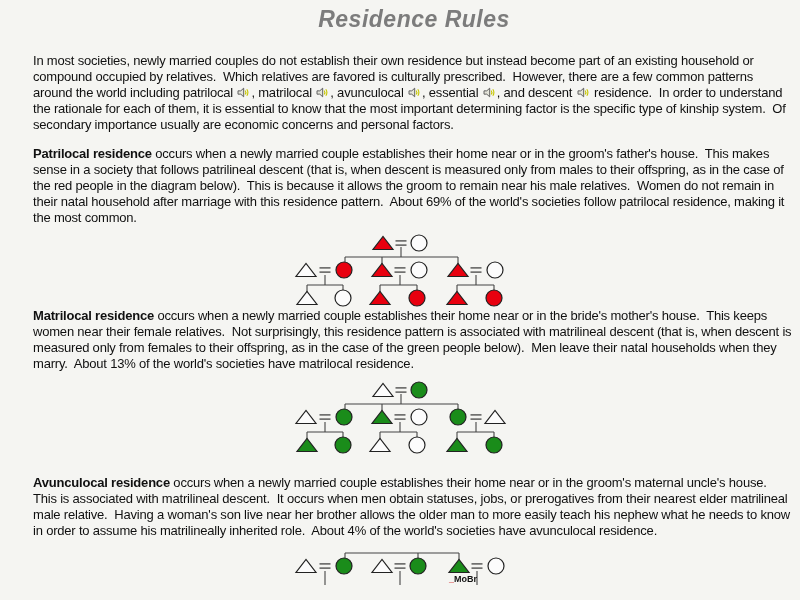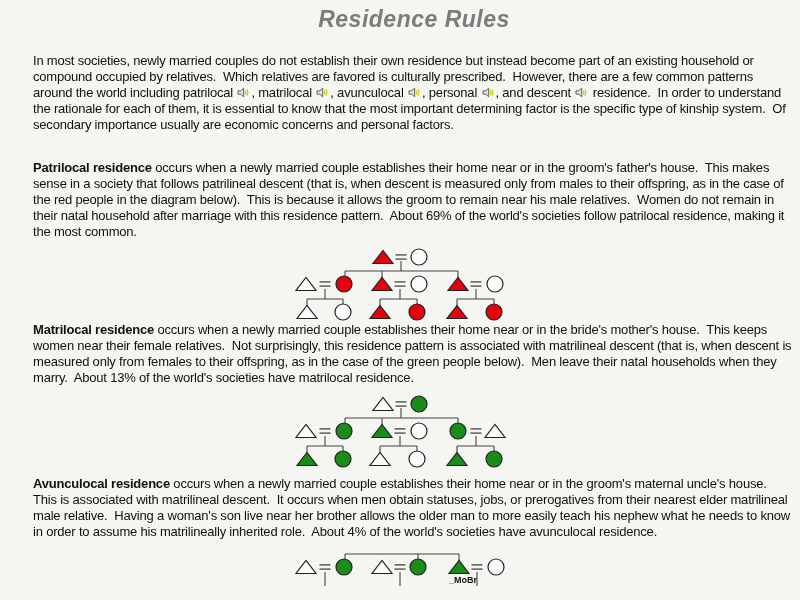--- a/index.html
+++ b/index.html
@@ -46,7 +46,7 @@
         <polygon points="1,4.2 4,4.2 7.2,1.3 7.2,10.7 4,7.8 1,7.8" fill="#e4e4da" stroke="#555555" stroke-width="1"></polygon>
         <path d="M8.8 3.8 Q10.5 6 8.8 8.2" fill="none" stroke="#c6c600" stroke-width="1.2"></path>
         <path d="M10.6 2.4 Q13 6 10.6 9.6" fill="none" stroke="#c6c600" stroke-width="1.2"></path>
-      </svg><span>, personal </span><svg viewBox="0 0 14 12" width="13" height="11" class="spk">
+      </svg><span>, essential </span><svg viewBox="0 0 14 12" width="13" height="11" class="spk">
         <polygon points="1,4.2 4,4.2 7.2,1.3 7.2,10.7 4,7.8 1,7.8" fill="#e4e4da" stroke="#555555" stroke-width="1"></polygon>
         <path d="M8.8 3.8 Q10.5 6 8.8 8.2" fill="none" stroke="#c6c600" stroke-width="1.2"></path>
         <path d="M10.6 2.4 Q13 6 10.6 9.6" fill="none" stroke="#c6c600" stroke-width="1.2"></path>

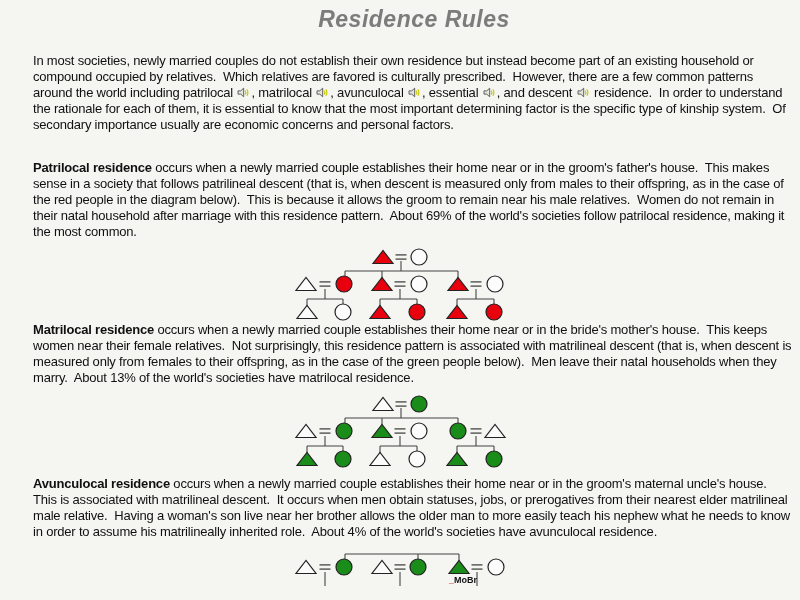--- a/index.html
+++ b/index.html
@@ -20,7 +20,7 @@
     white-space:pre-wrap;
   }
   #intro{margin-top:21px;}
-  #p-patrilocal{margin-top:27px;}
+  #p-patrilocal{margin-top:13px;}
   #p-matrilocal{margin-top:0;}
   #p-avunculocal{margin-top:7px;}
   .diagram svg{display:block;}

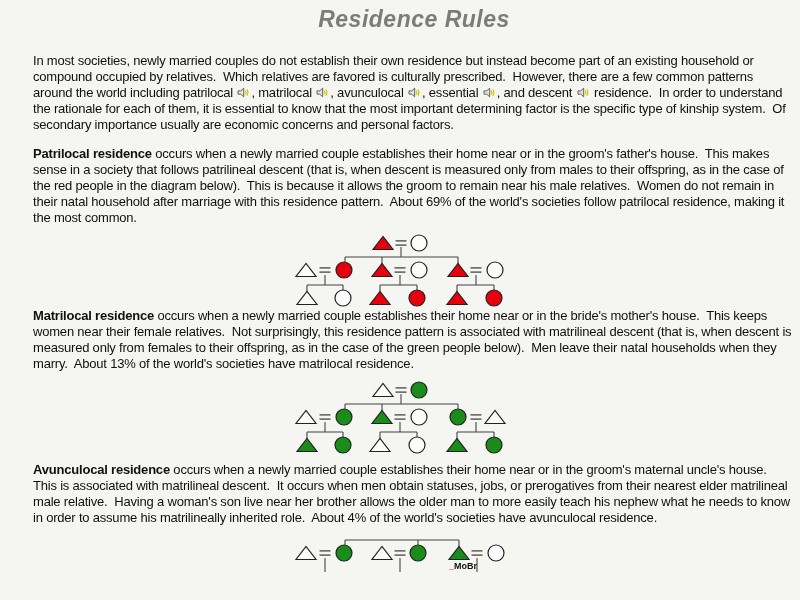--- a/index.html
+++ b/index.html
@@ -22,7 +22,7 @@
   #intro{margin-top:21px;}
   #p-patrilocal{margin-top:13px;}
   #p-matrilocal{margin-top:0;}
-  #p-avunculocal{margin-top:7px;}
+  #p-avunculocal{margin-top:20px;}
   .diagram svg{display:block;}
   #d-patrilocal{margin:4px 0 0 257px;}
   #d-matrilocal{margin:5px 0 0 257px;}

